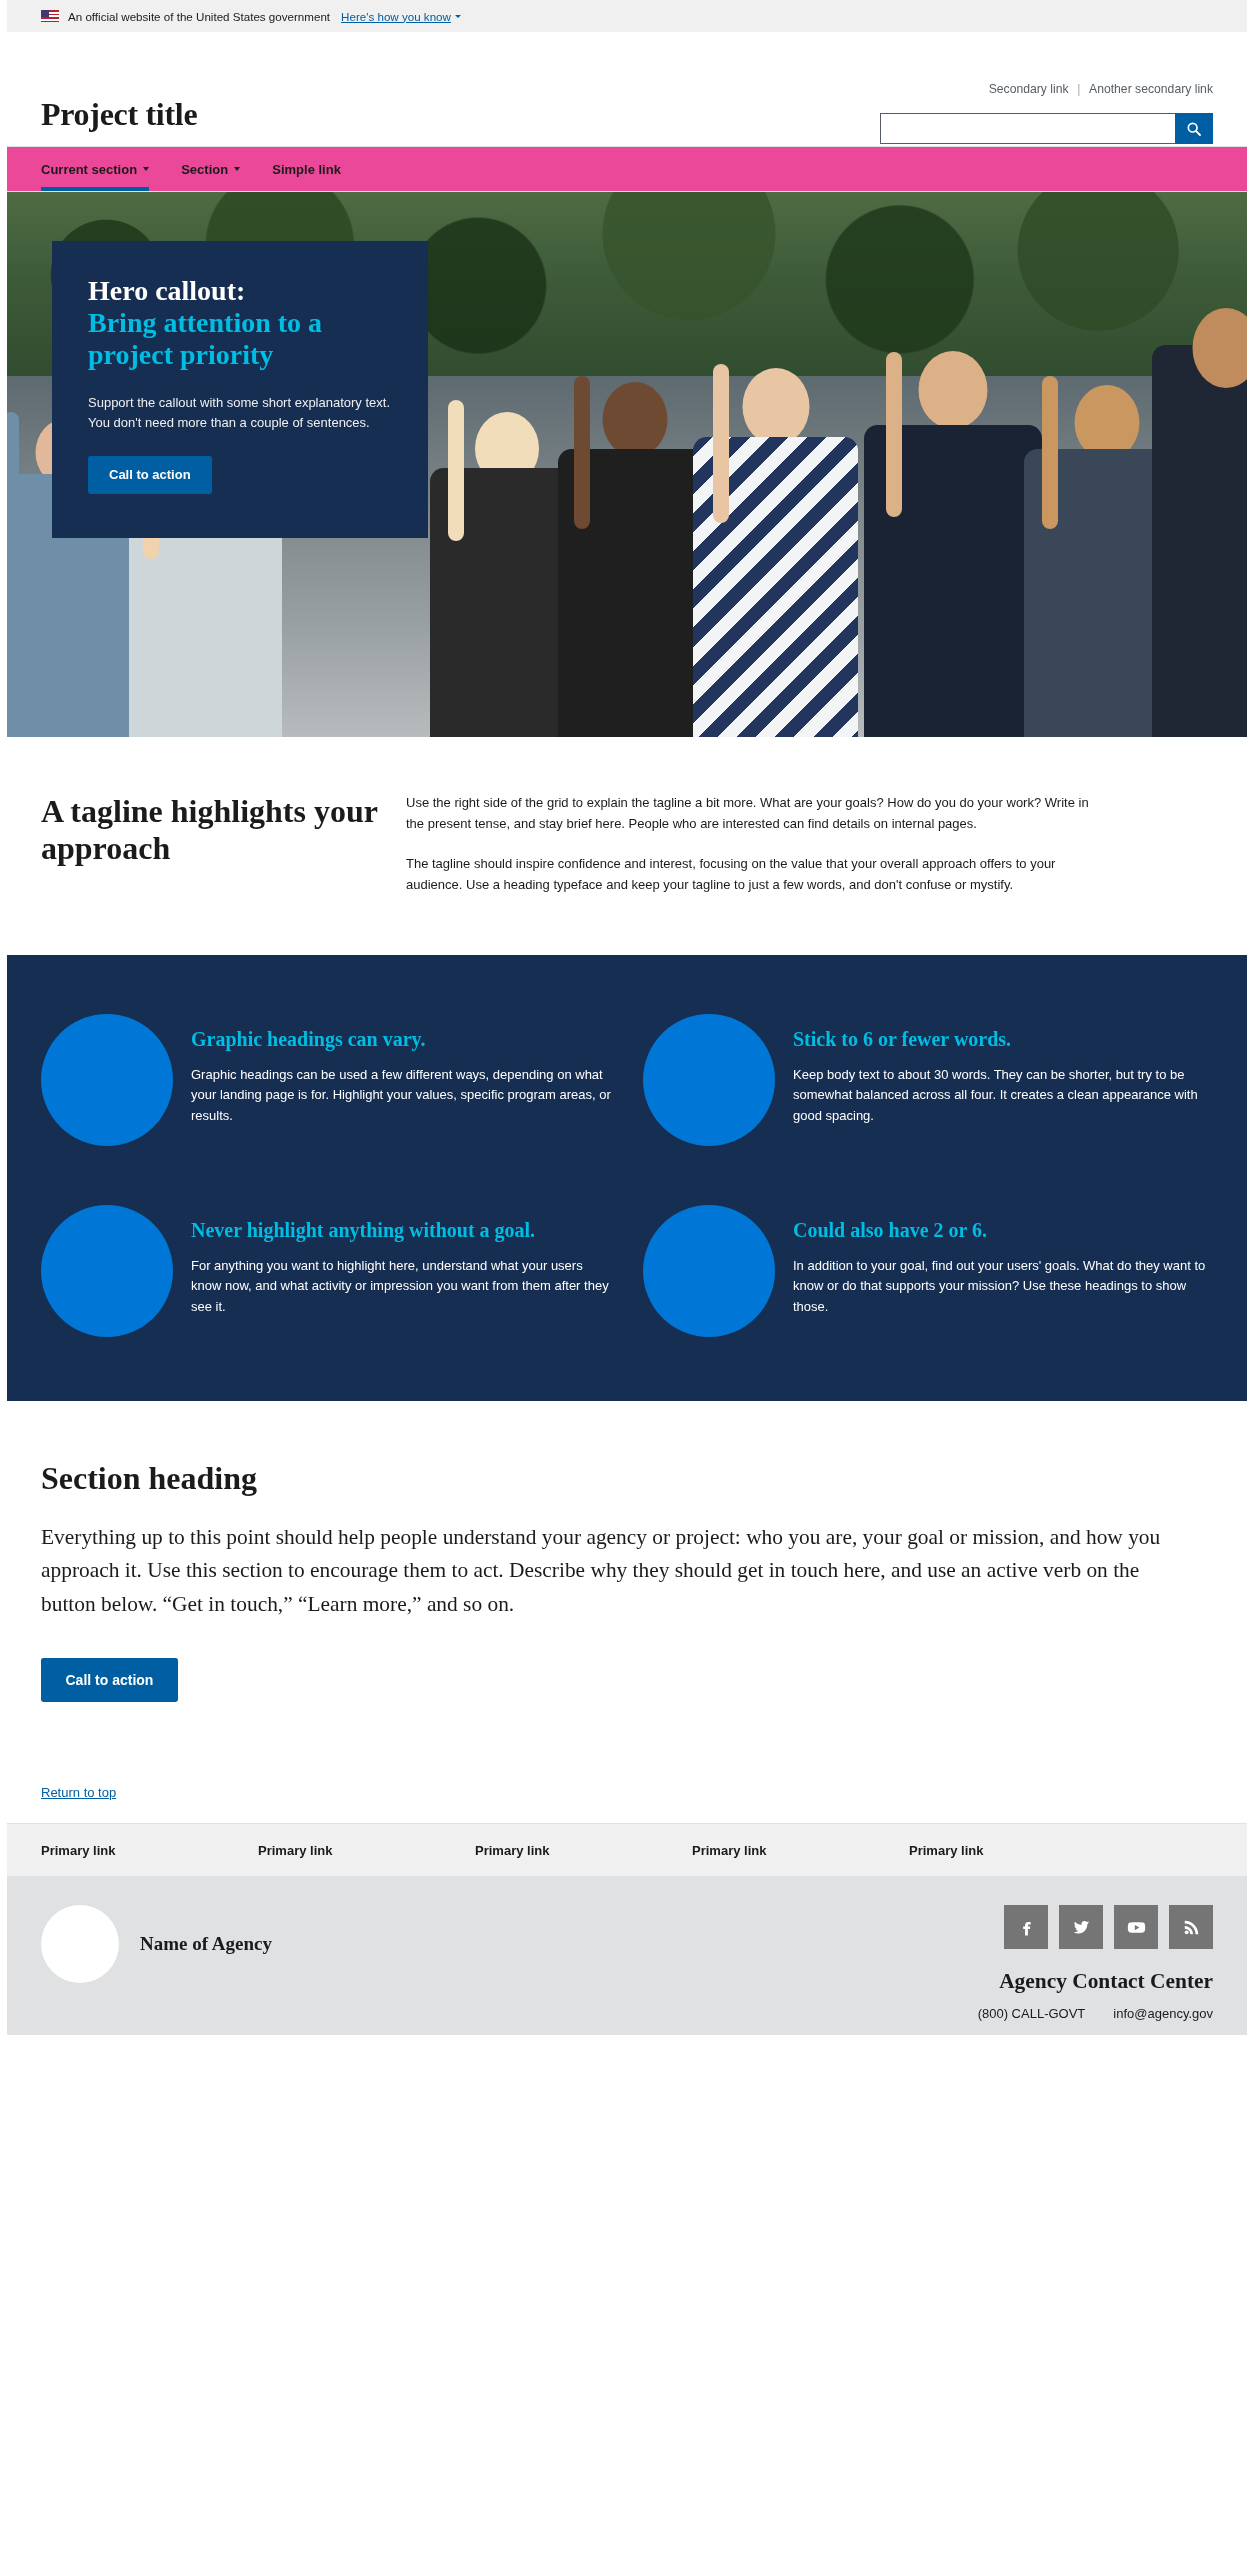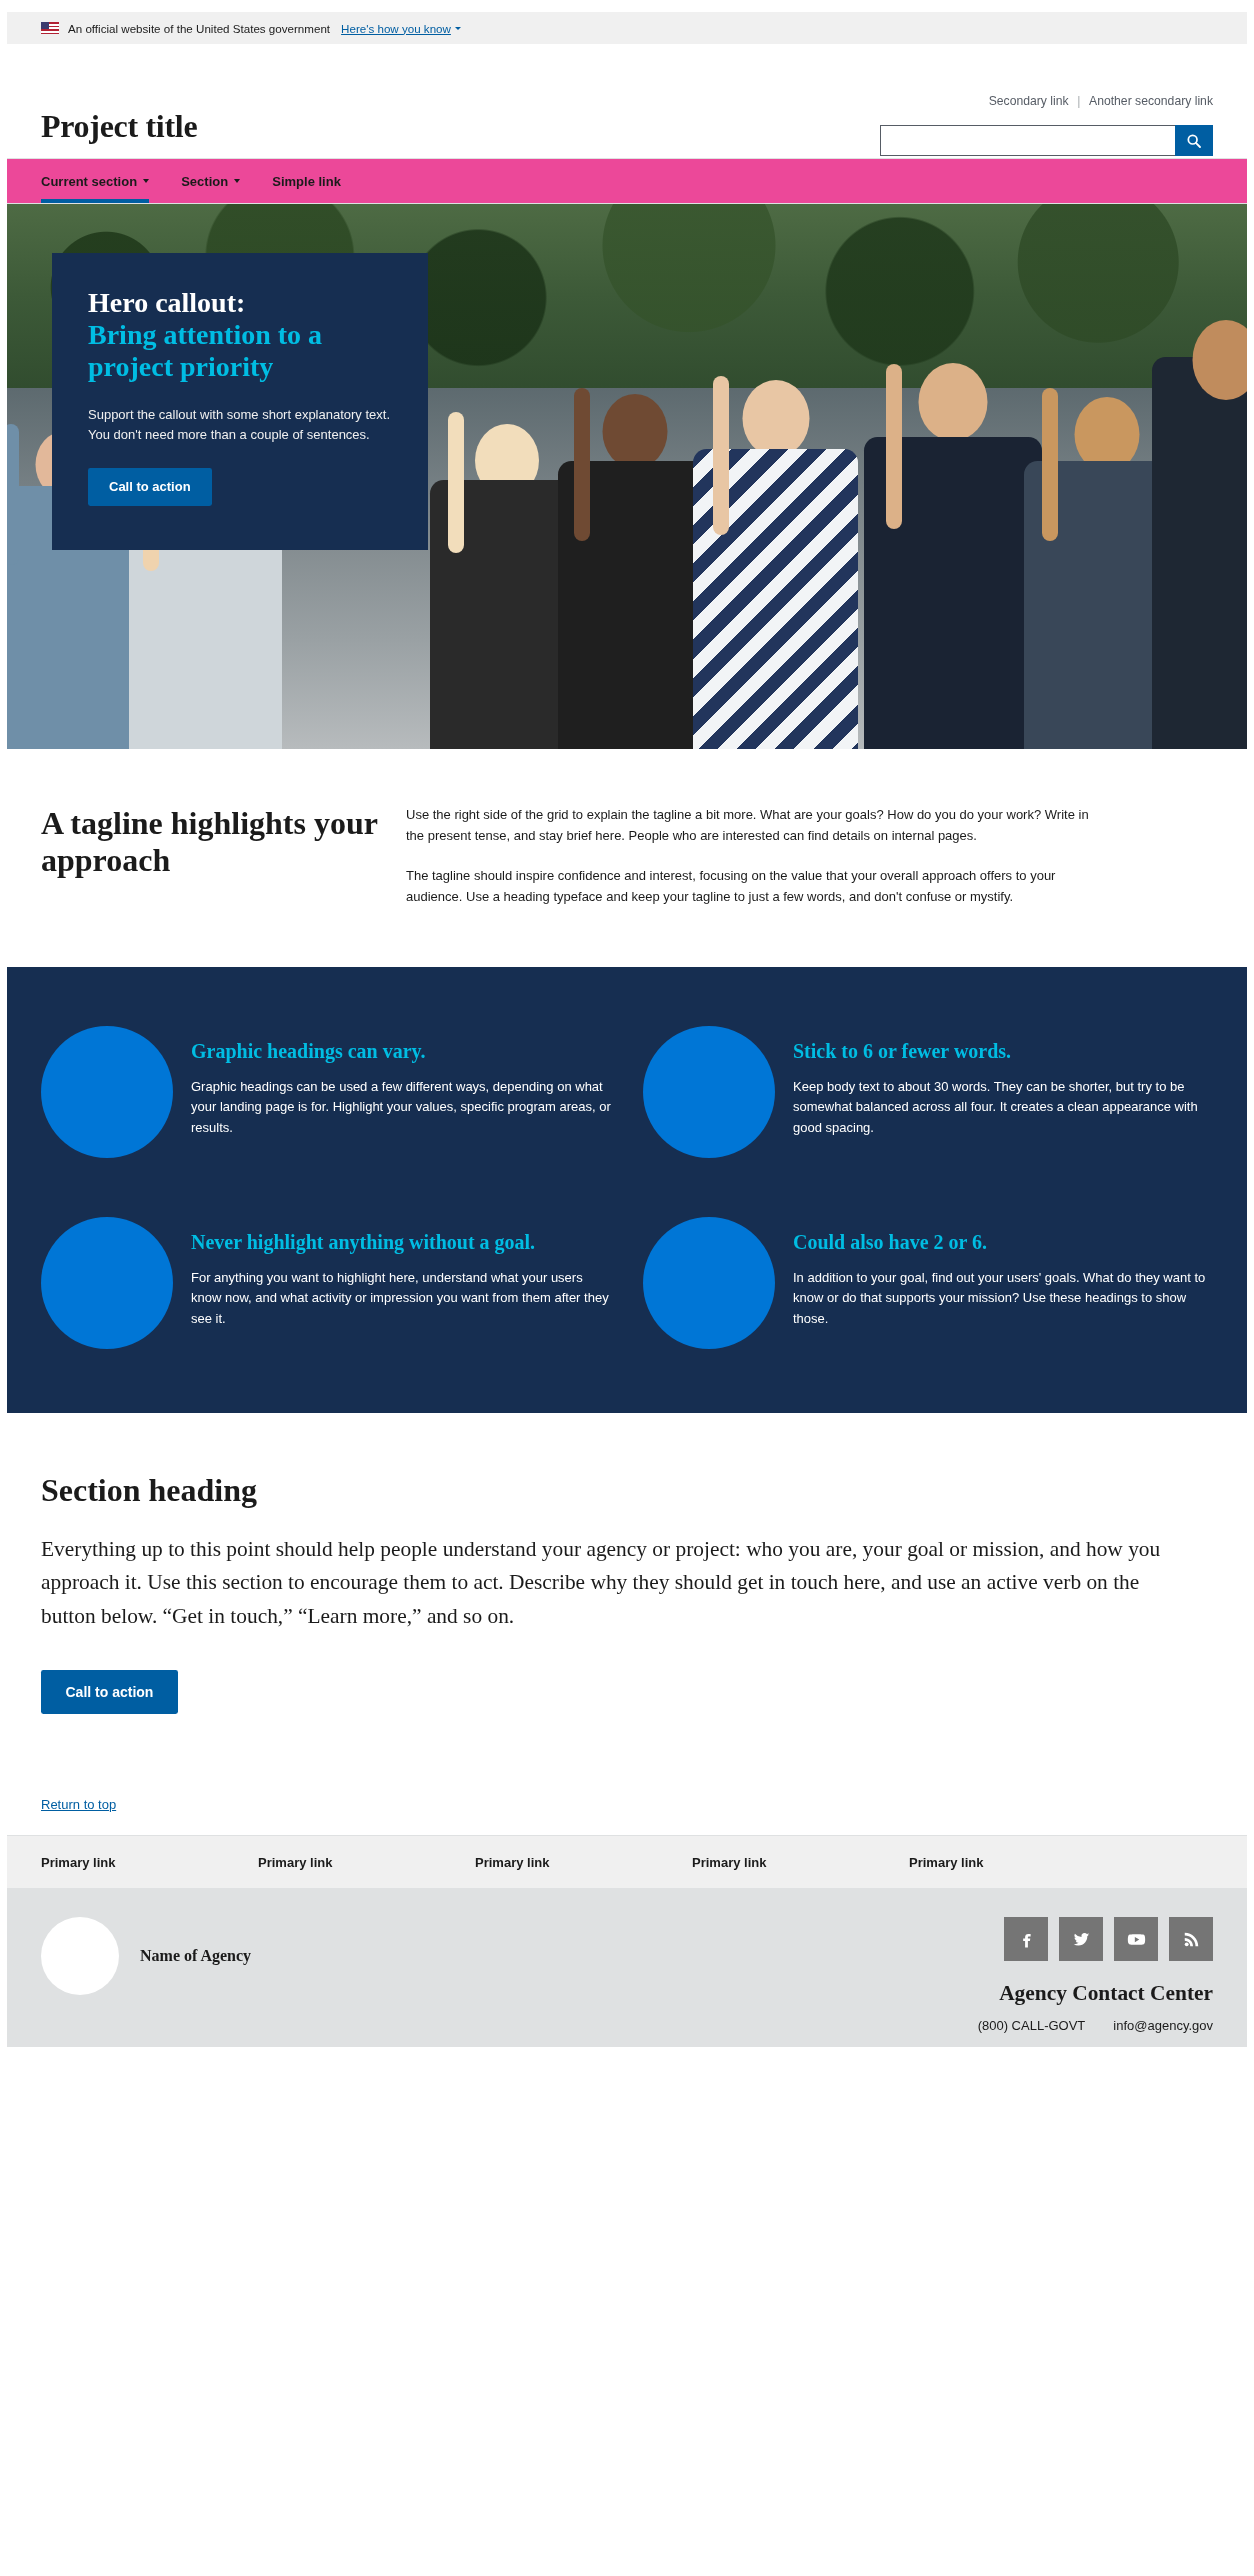--- a/index.html
+++ b/index.html
@@ -11,7 +11,7 @@
     color: #1b1b1b;
     -webkit-font-smoothing: antialiased;
   }
-  .page { width: 1240px; margin: 12px auto; position: relative; }
+  .page { width: 1240px; margin: 0 auto; position: relative; }
 
   
   .gov-banner {

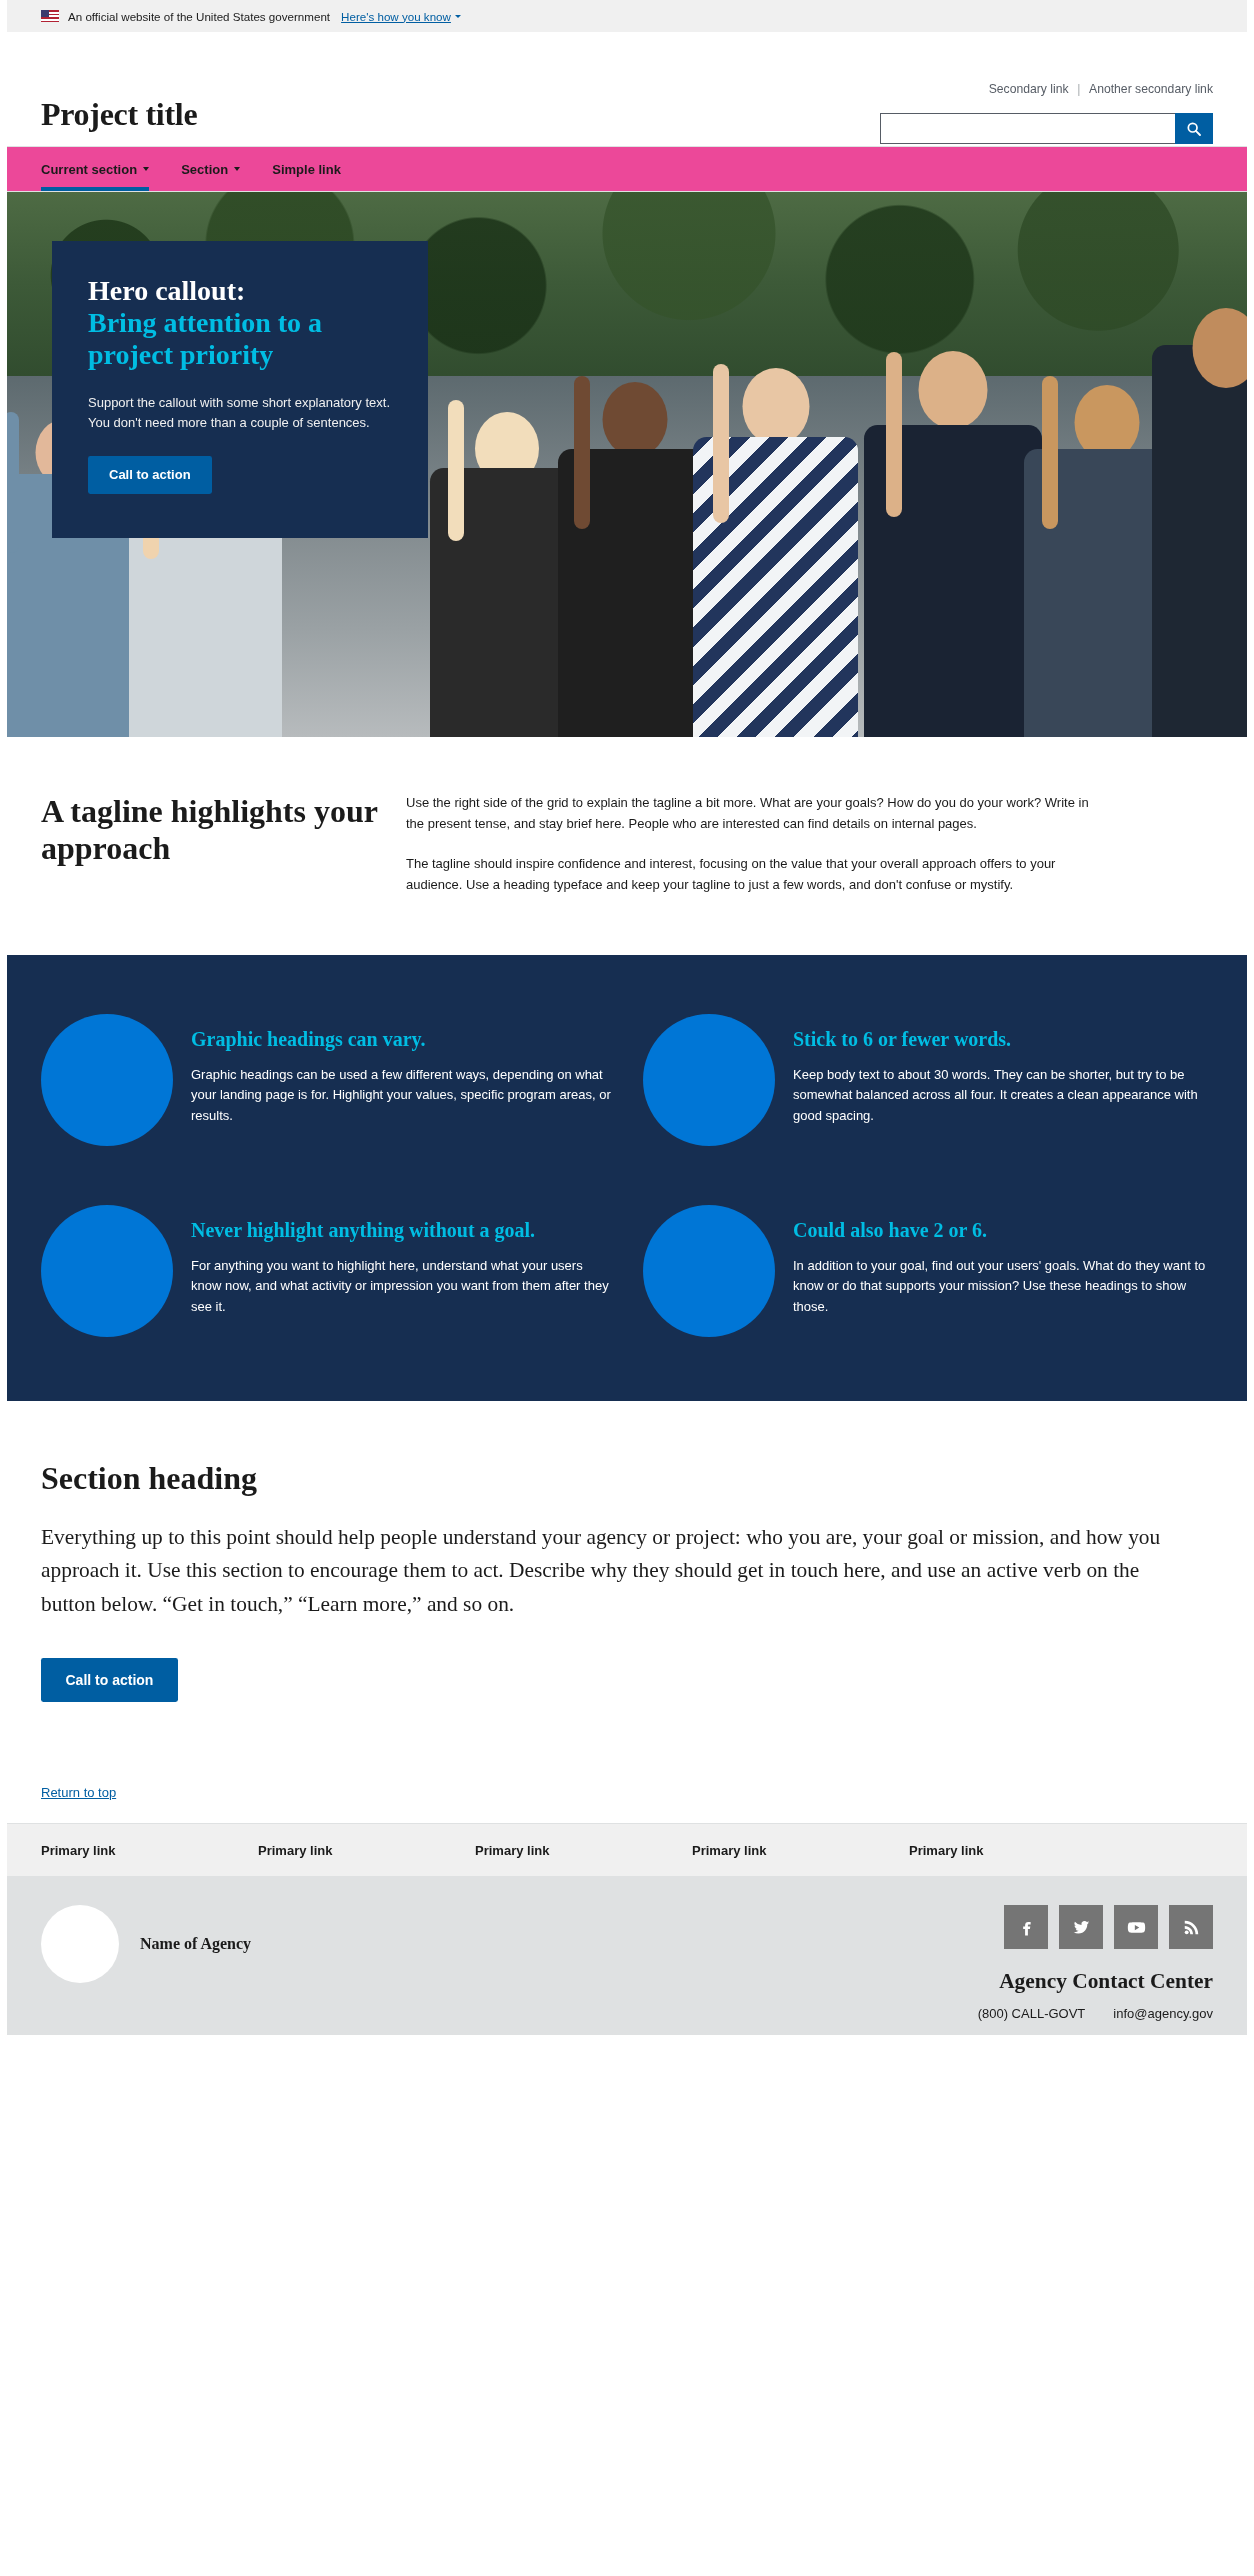--- a/index.html
+++ b/index.html
@@ -240,7 +240,7 @@
   }
   .agency-name {
     font-family: "Liberation Serif", serif;
-    font-size: 16px; font-weight: bold; color: #1b1b1b; text-align: right;
+    font-size: 19px; font-weight: bold; color: #1b1b1b; text-align: right;
   }
   .footer-right {
     position: absolute; right: 34px; top: 29px; text-align: right;

